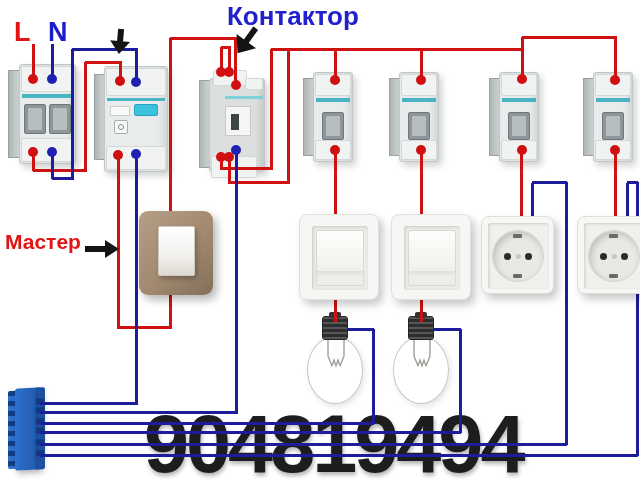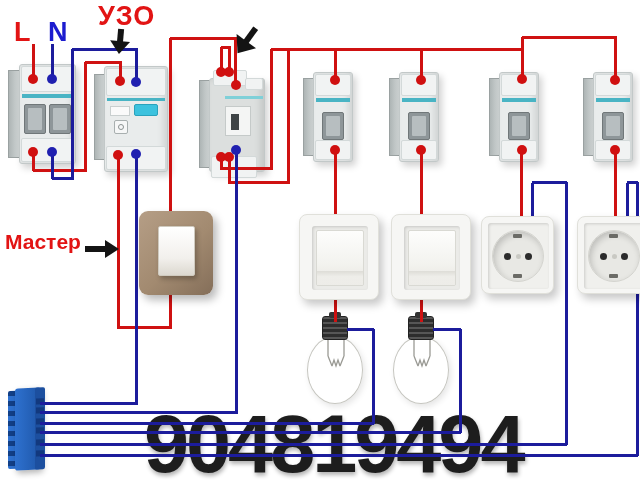--- a/index.html
+++ b/index.html
@@ -249,7 +249,6 @@
 
   <div class="lab" id="lab-l">L</div>
   <div class="lab" id="lab-n">N</div>
-  <div class="lab" id="lab-uzo">УЗО</div>
   <div class="lab" id="lab-m1">Мастер</div>
 
   <div class="arr" id="arr-uzo">

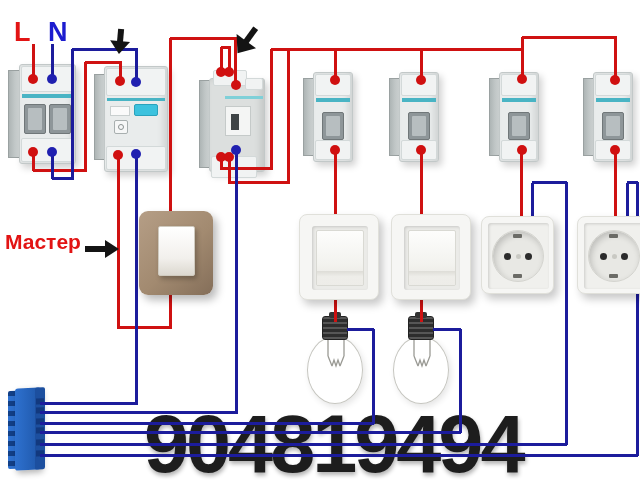--- a/index.html
+++ b/index.html
@@ -249,6 +249,7 @@
 
   <div class="lab" id="lab-l">L</div>
   <div class="lab" id="lab-n">N</div>
+  <div class="lab" id="lab-cont">Контактор</div>
   <div class="lab" id="lab-m1">Мастер</div>
 
   <div class="arr" id="arr-uzo">

